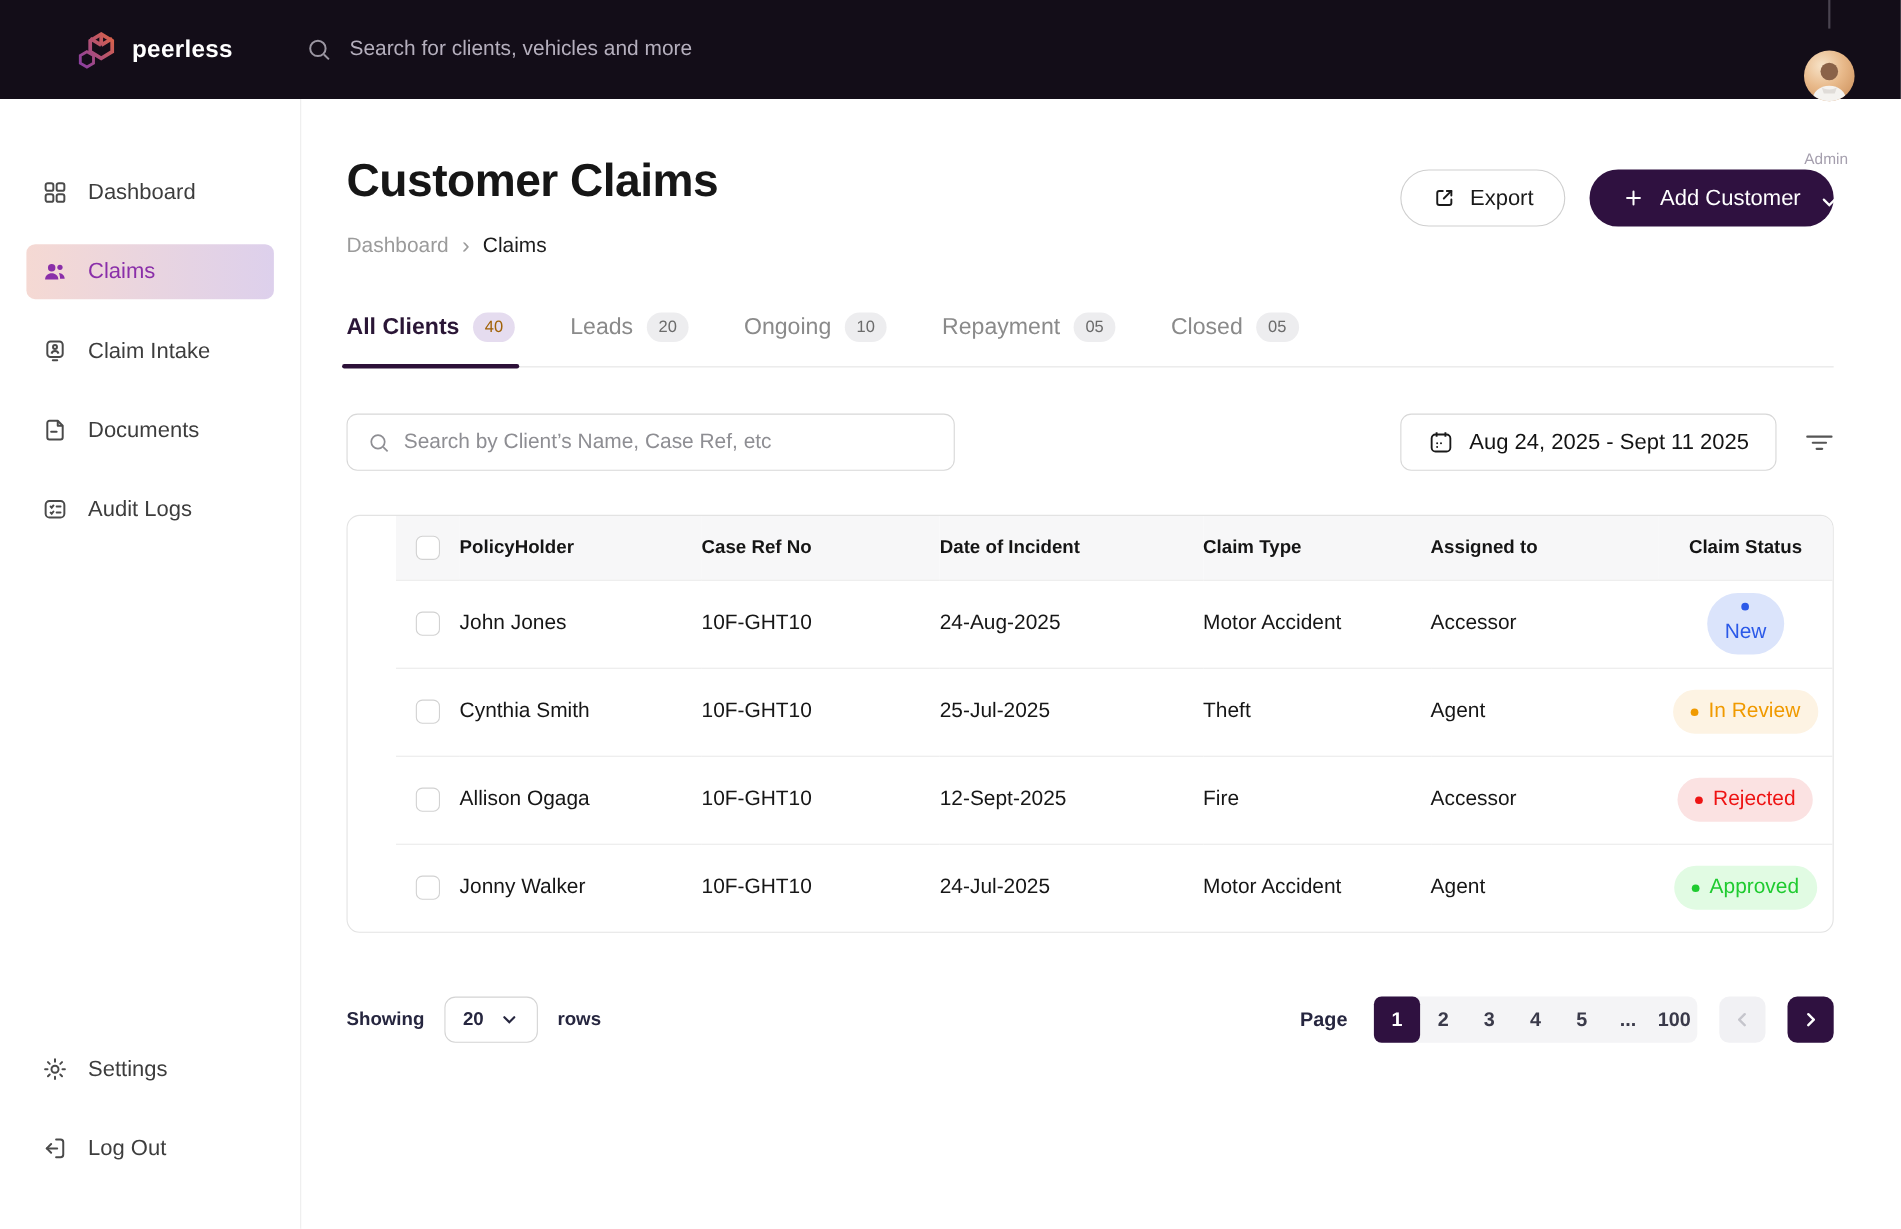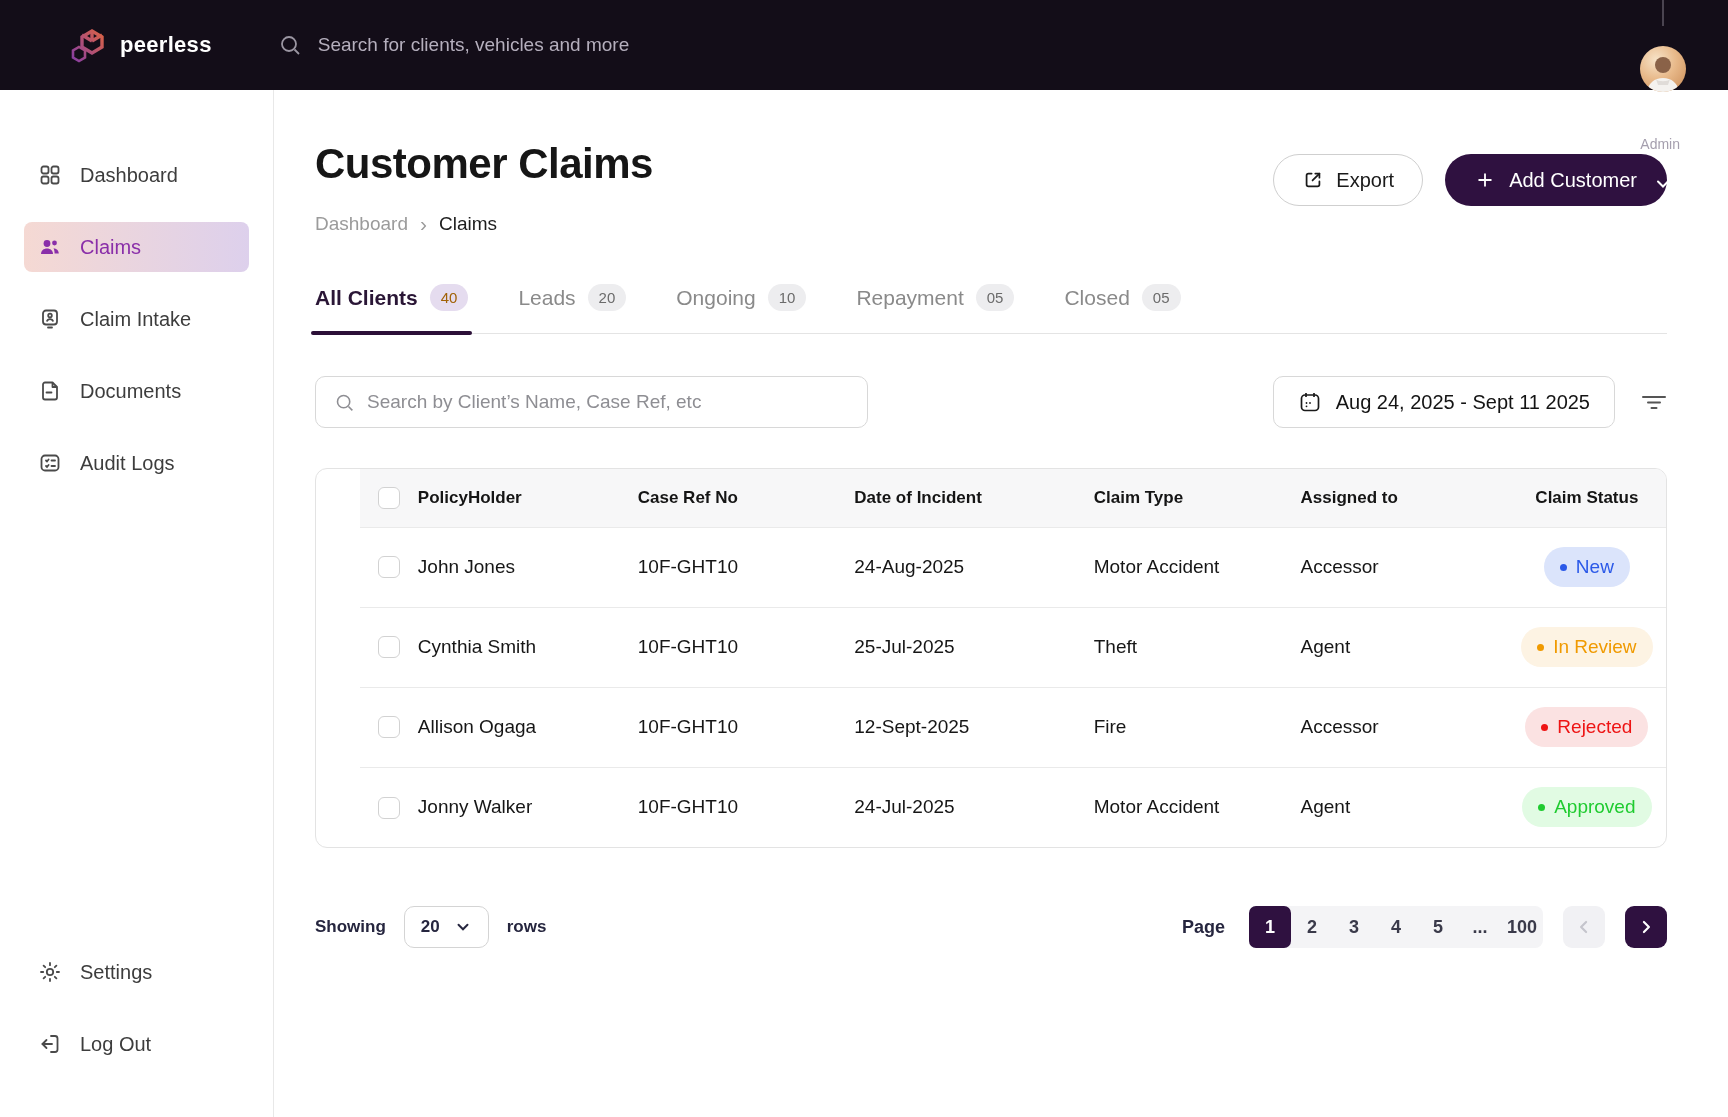--- a/index.html
+++ b/index.html
@@ -389,7 +389,7 @@
           <td>24-Aug-2025</td>
           <td>Motor Accident</td>
           <td>Accessor</td>
-          <td class="col-status"><span class="badge" style="color: rgb(43, 89, 232); background-color: rgb(219, 228, 251);">
+          <td class="col-status"><span class="badge" style="color: rgb(43, 89, 232); background-color: rgb(219, 228, 251); flex-direction: column;">
                 <span class="dot"></span>
                 <span>New</span>
               </span></td>

